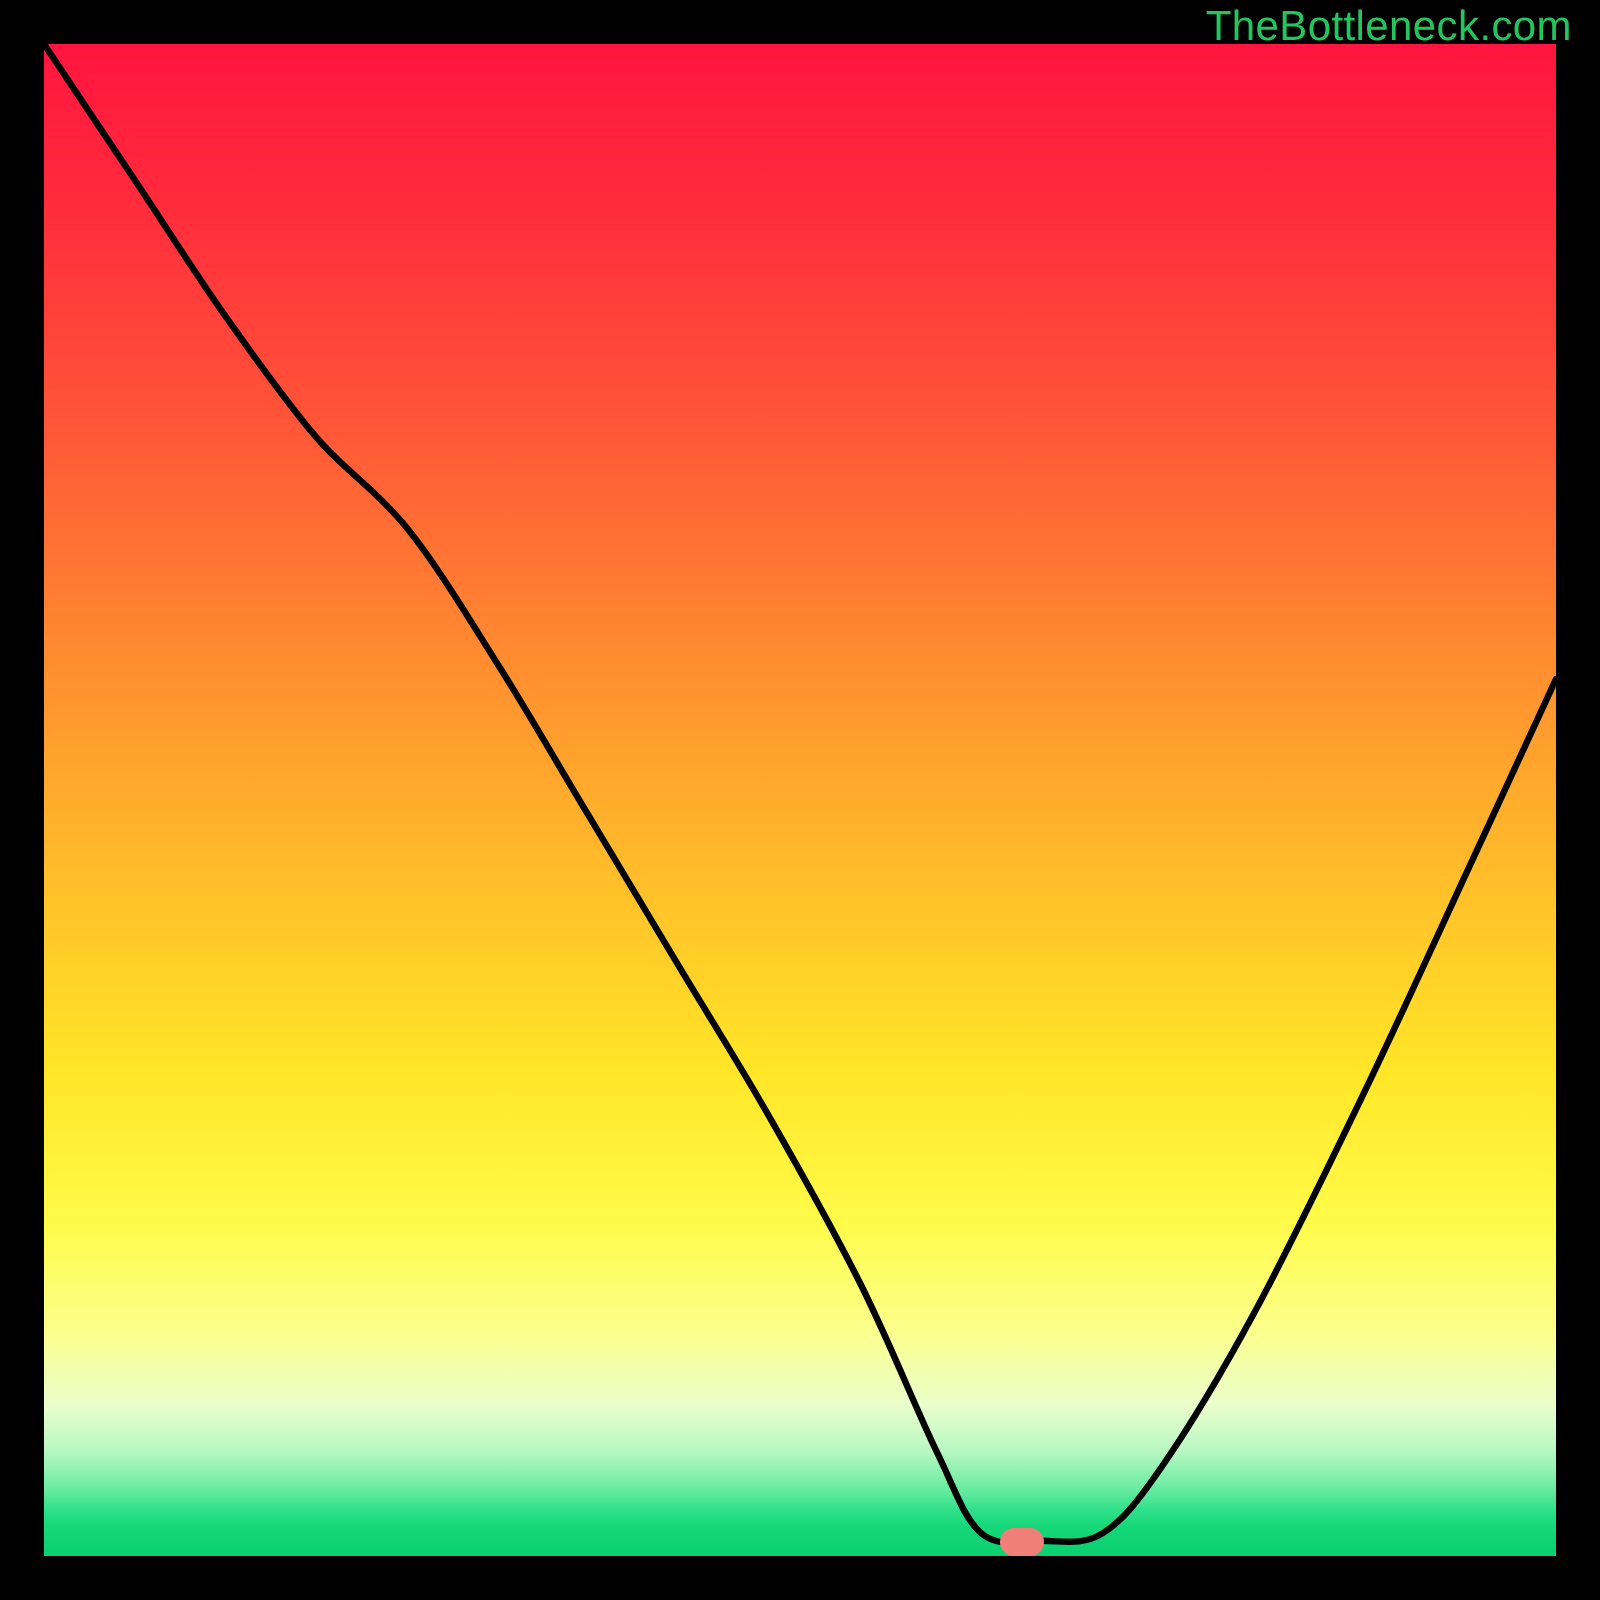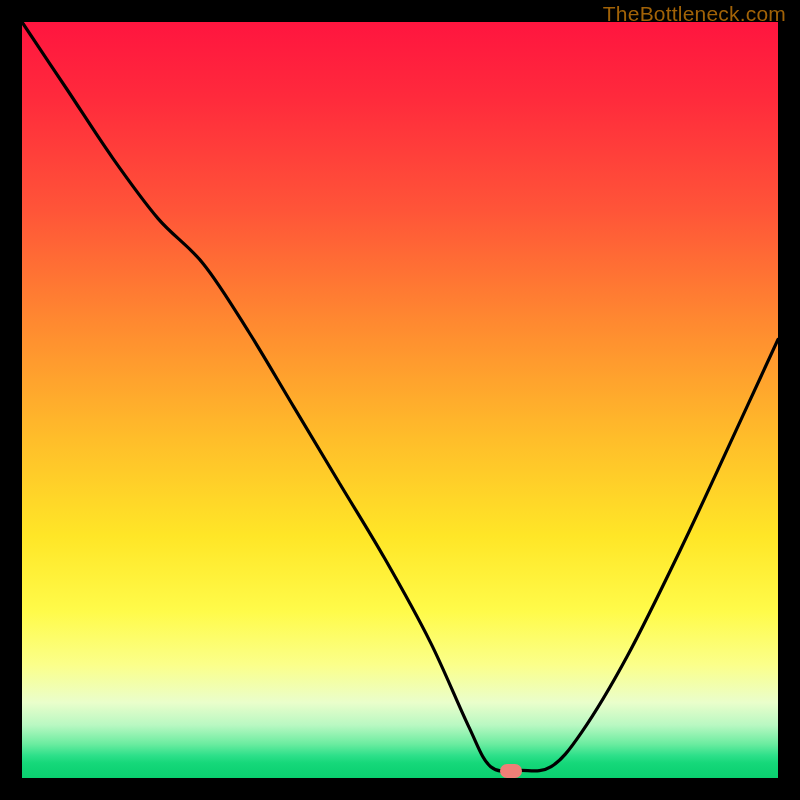--- a/index.html
+++ b/index.html
@@ -63,7 +63,7 @@
     position: absolute;
     top: 2px;
     right: 14px;
-    color: #a16207;
+    color: #22c55e;
     font-size: 21px;
     letter-spacing: 0.2px;
   }

